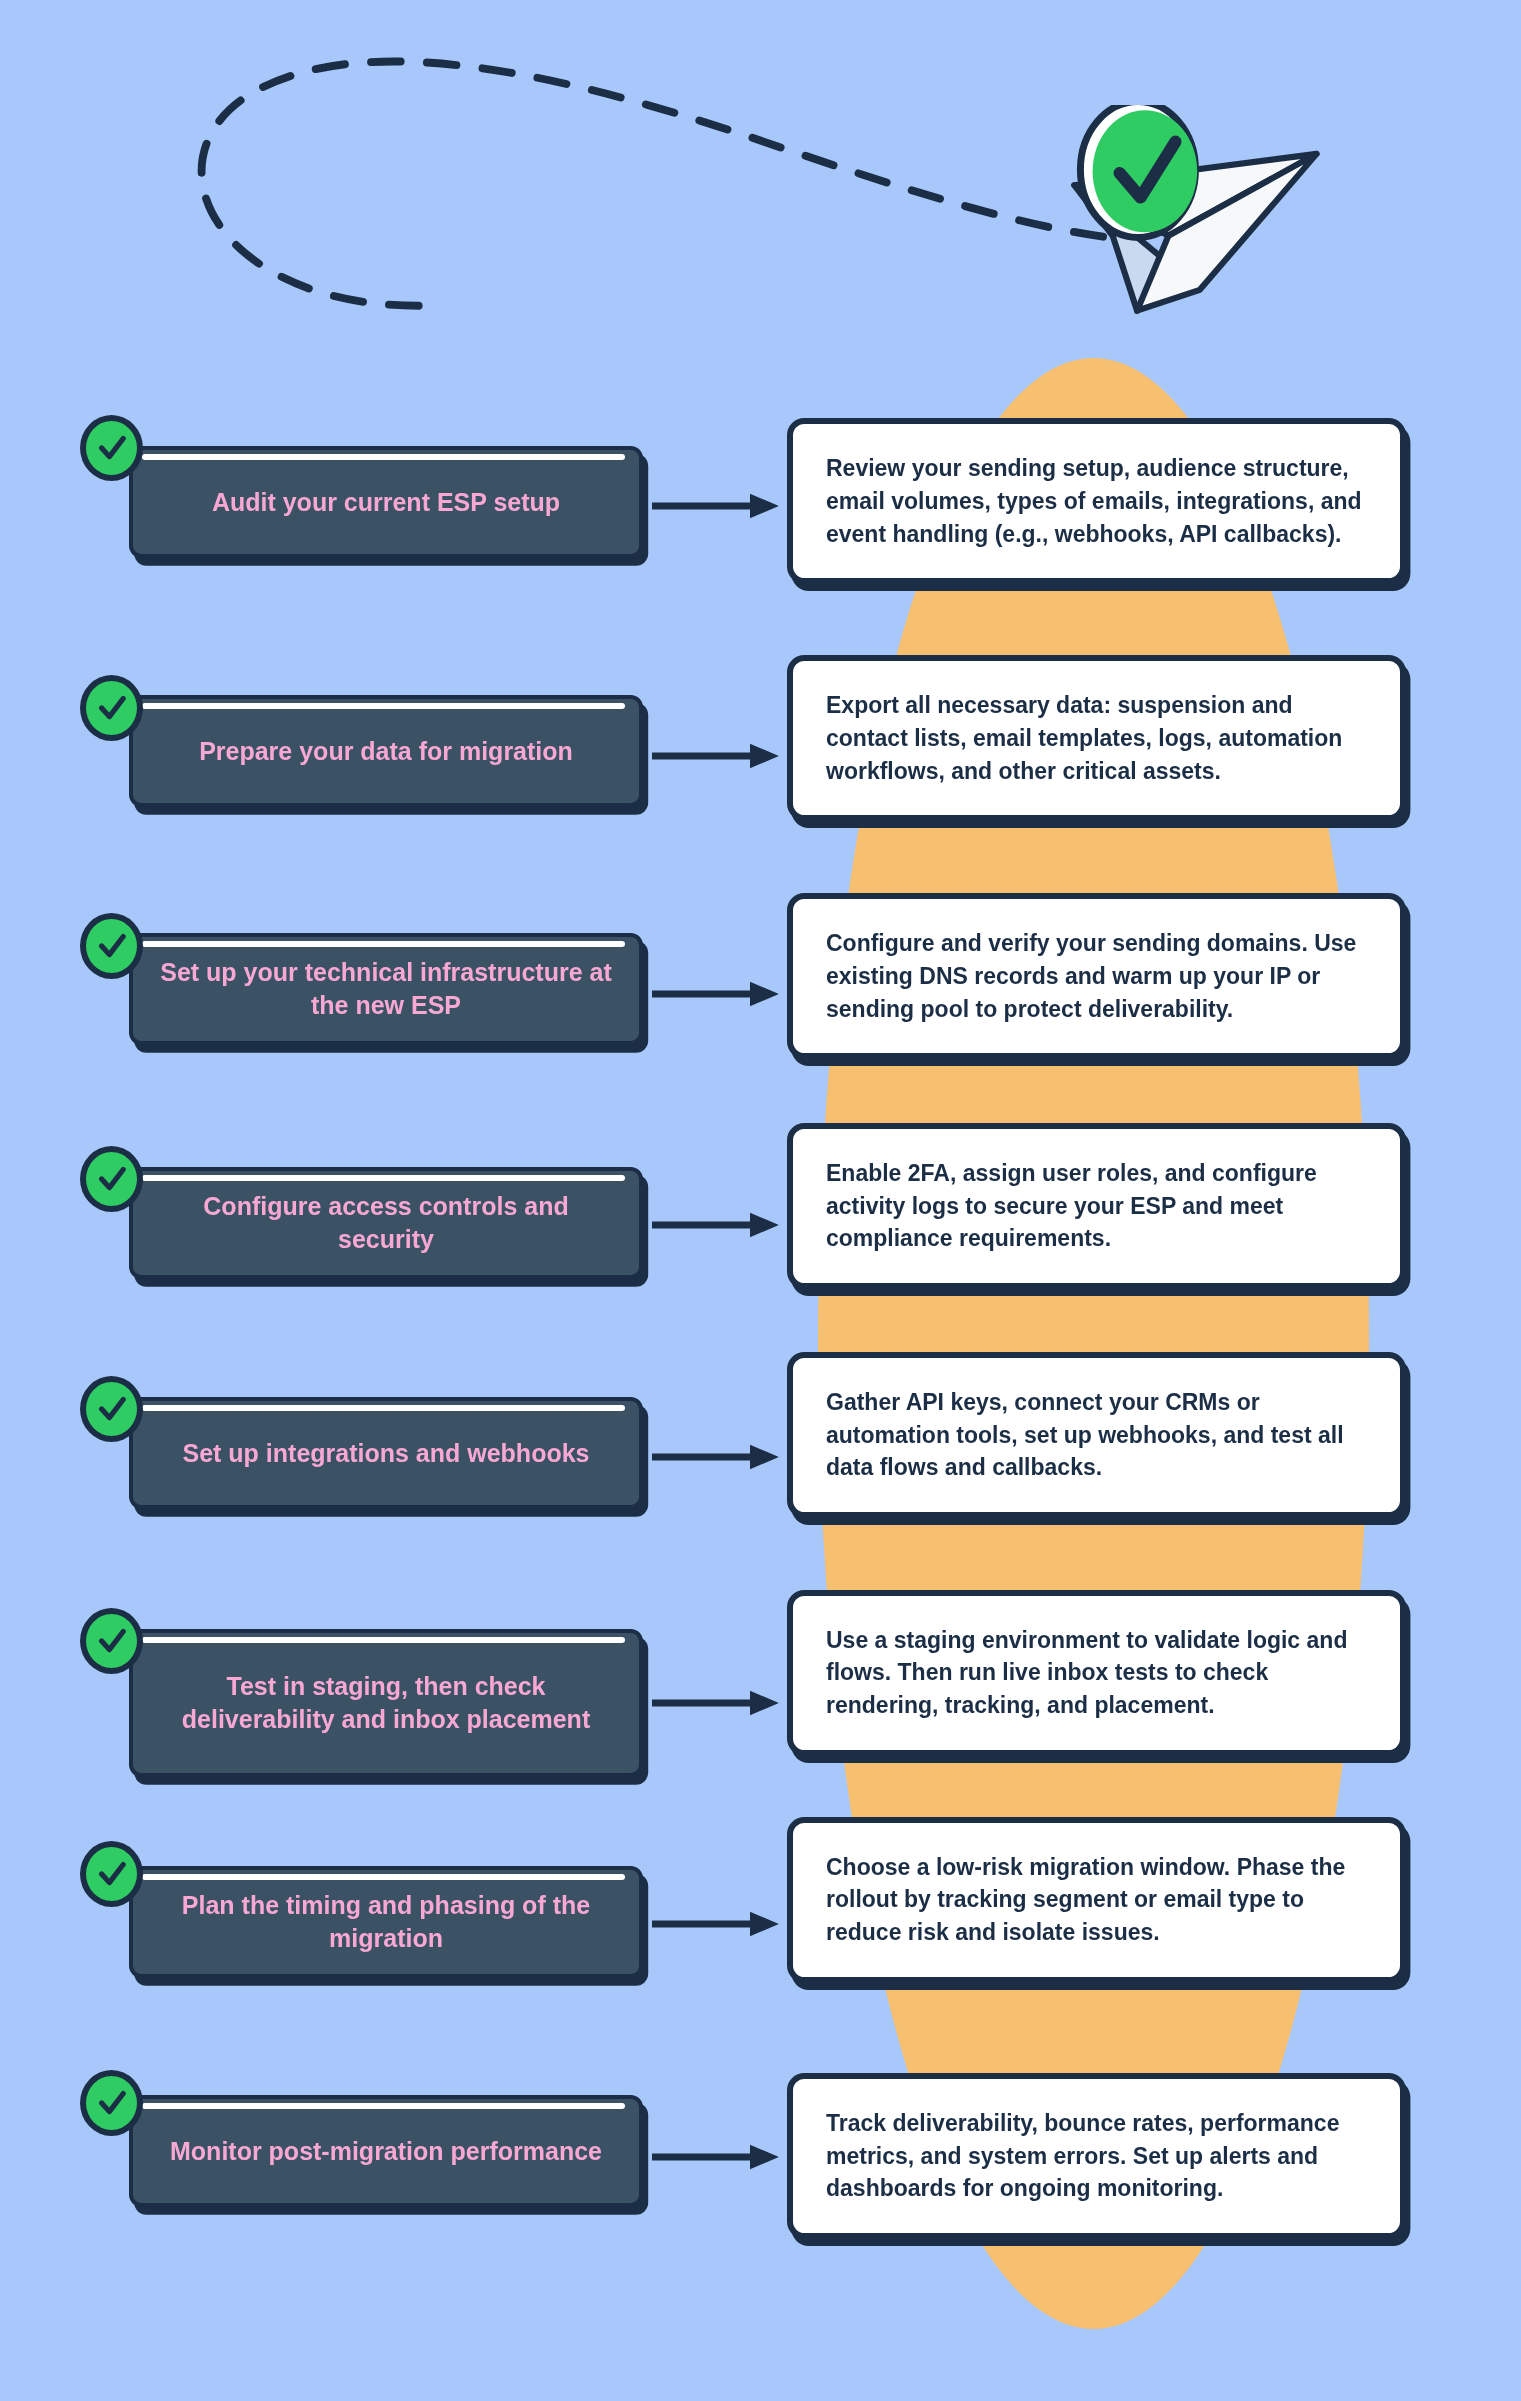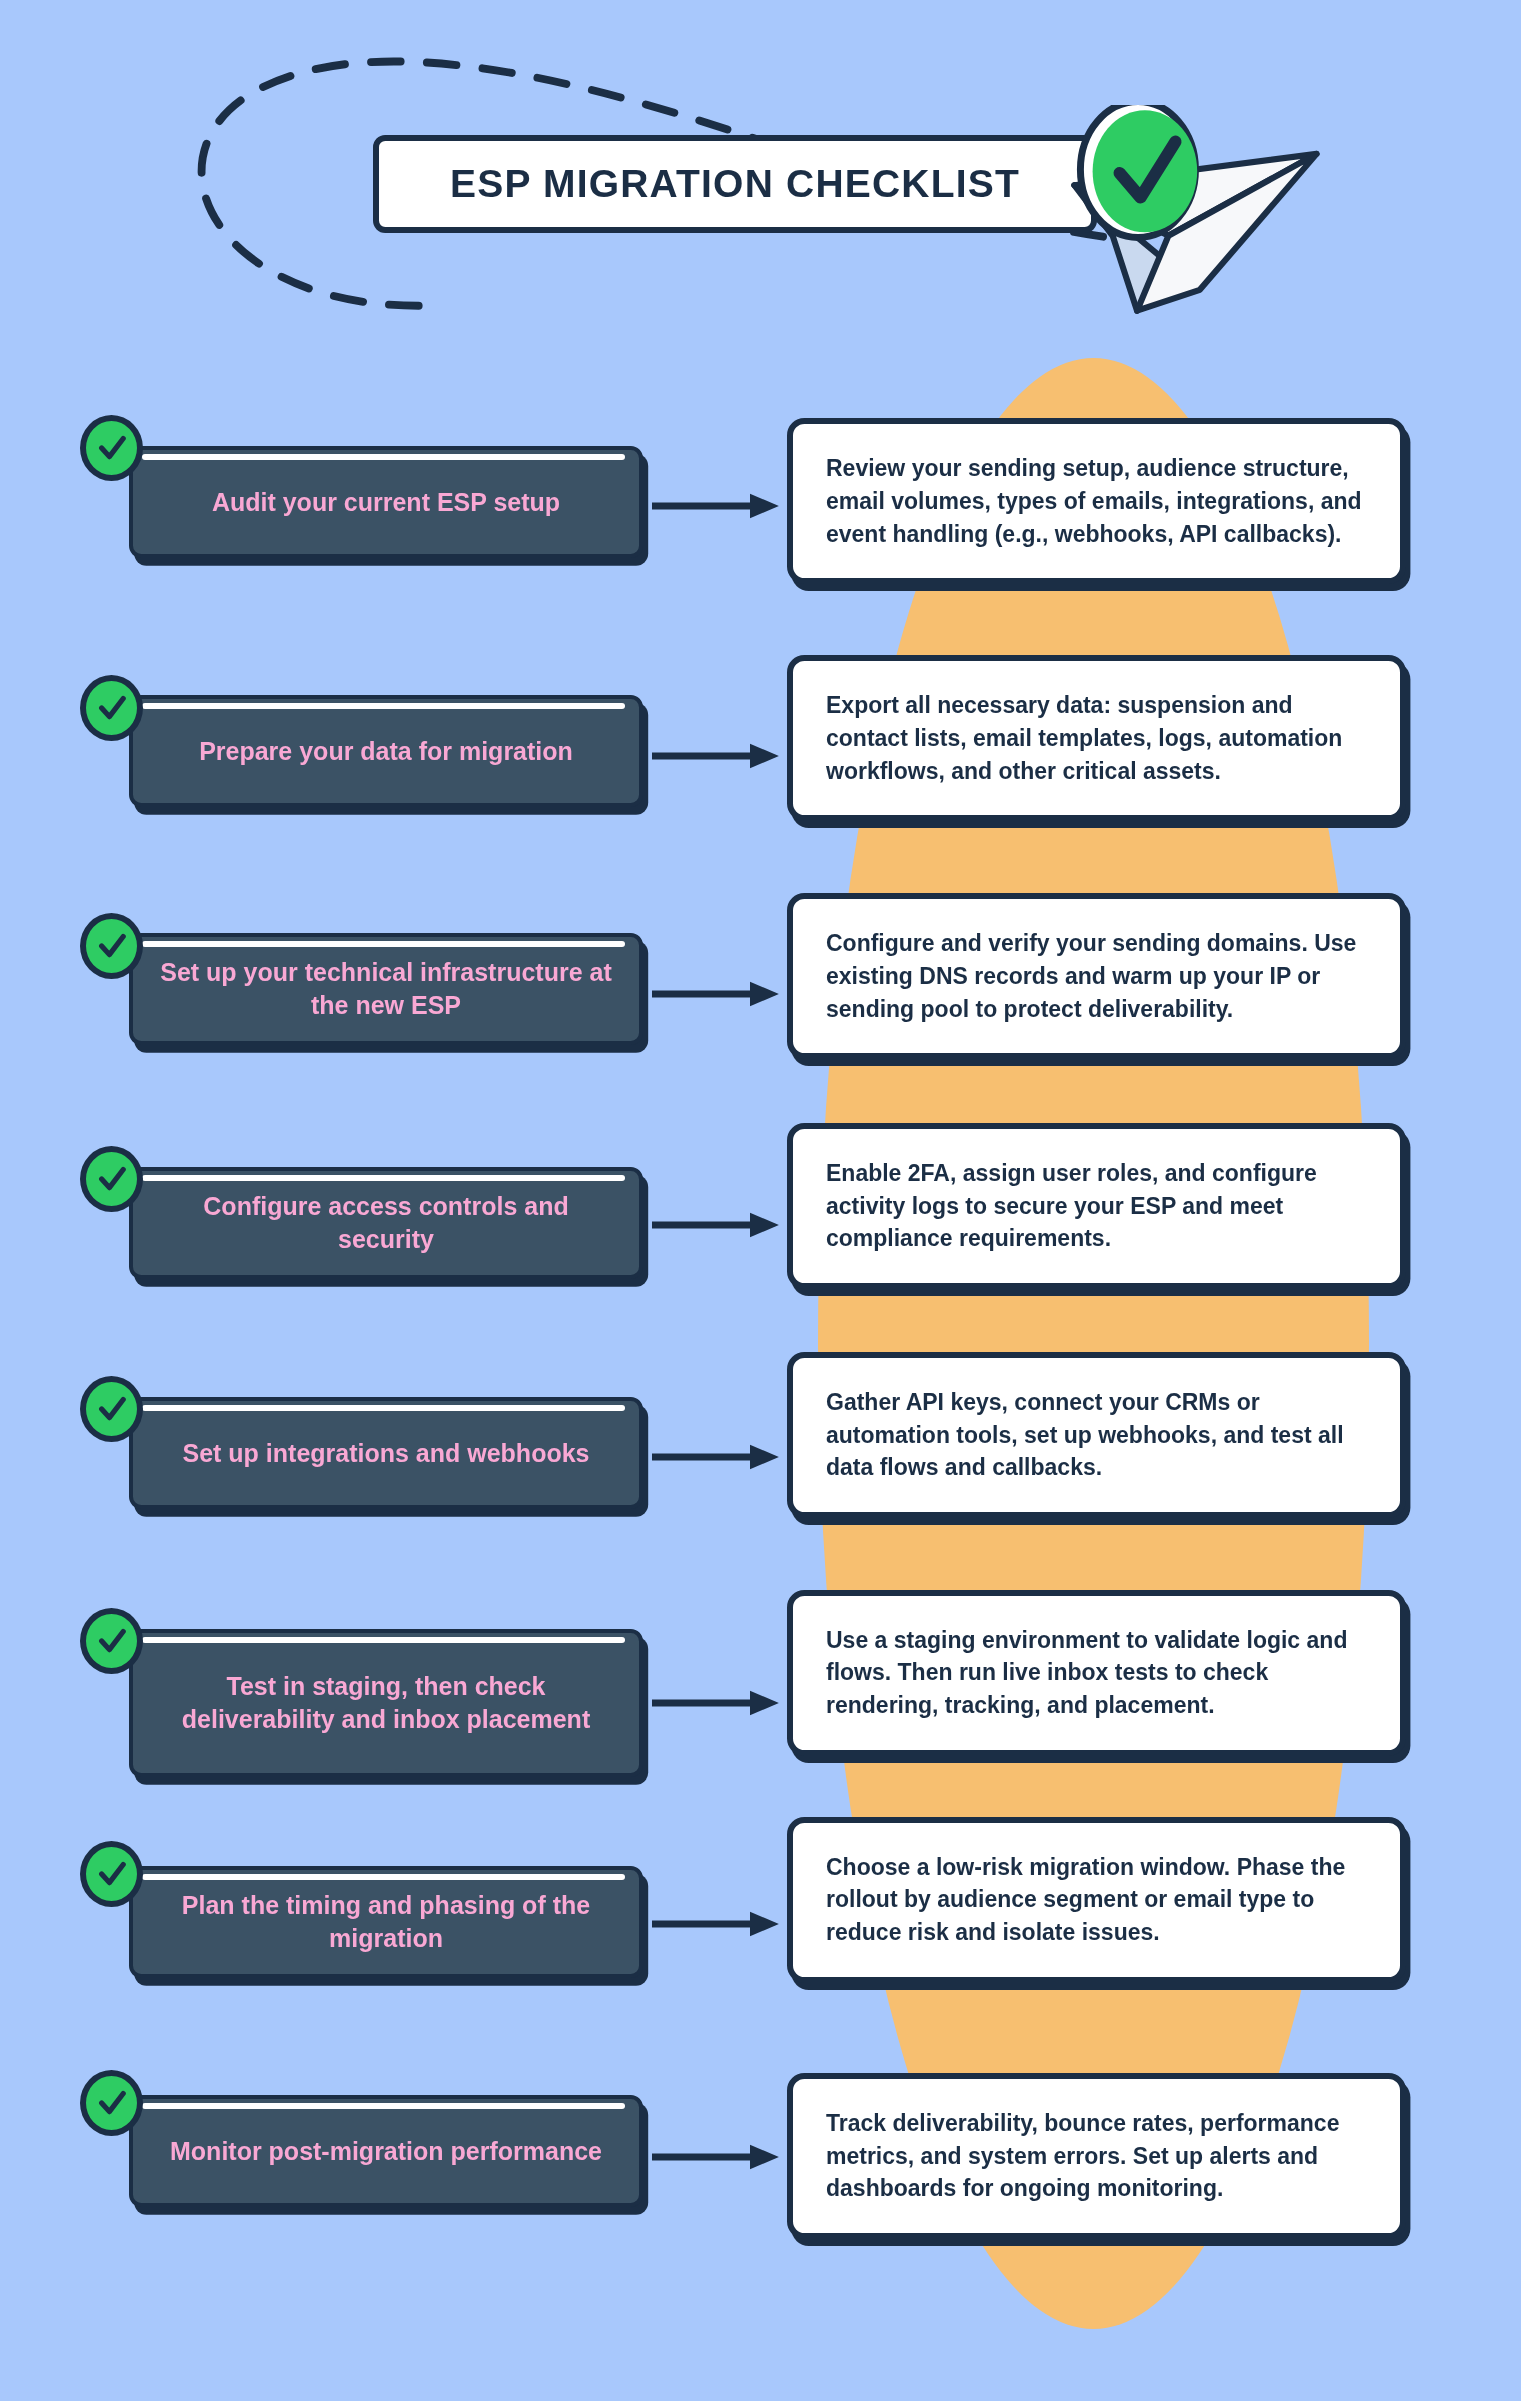--- a/index.html
+++ b/index.html
@@ -192,9 +192,6 @@
       <path d="M300 300 C 60 300, -20 120, 120 50 C 250 -15, 470 35, 690 110 C 880 175, 1010 215, 1120 225" stroke="#1b2e45" stroke-width="9" stroke-linecap="round" stroke-dasharray="34 30" fill="none"></path>
     </svg>
 
-    <div class="title-banner">
-      <span class="title-text">ESP MIGRATION CHECKLIST</span>
-    </div>
 
     <svg class="plane" viewBox="0 0 350 250" fill="none">
 

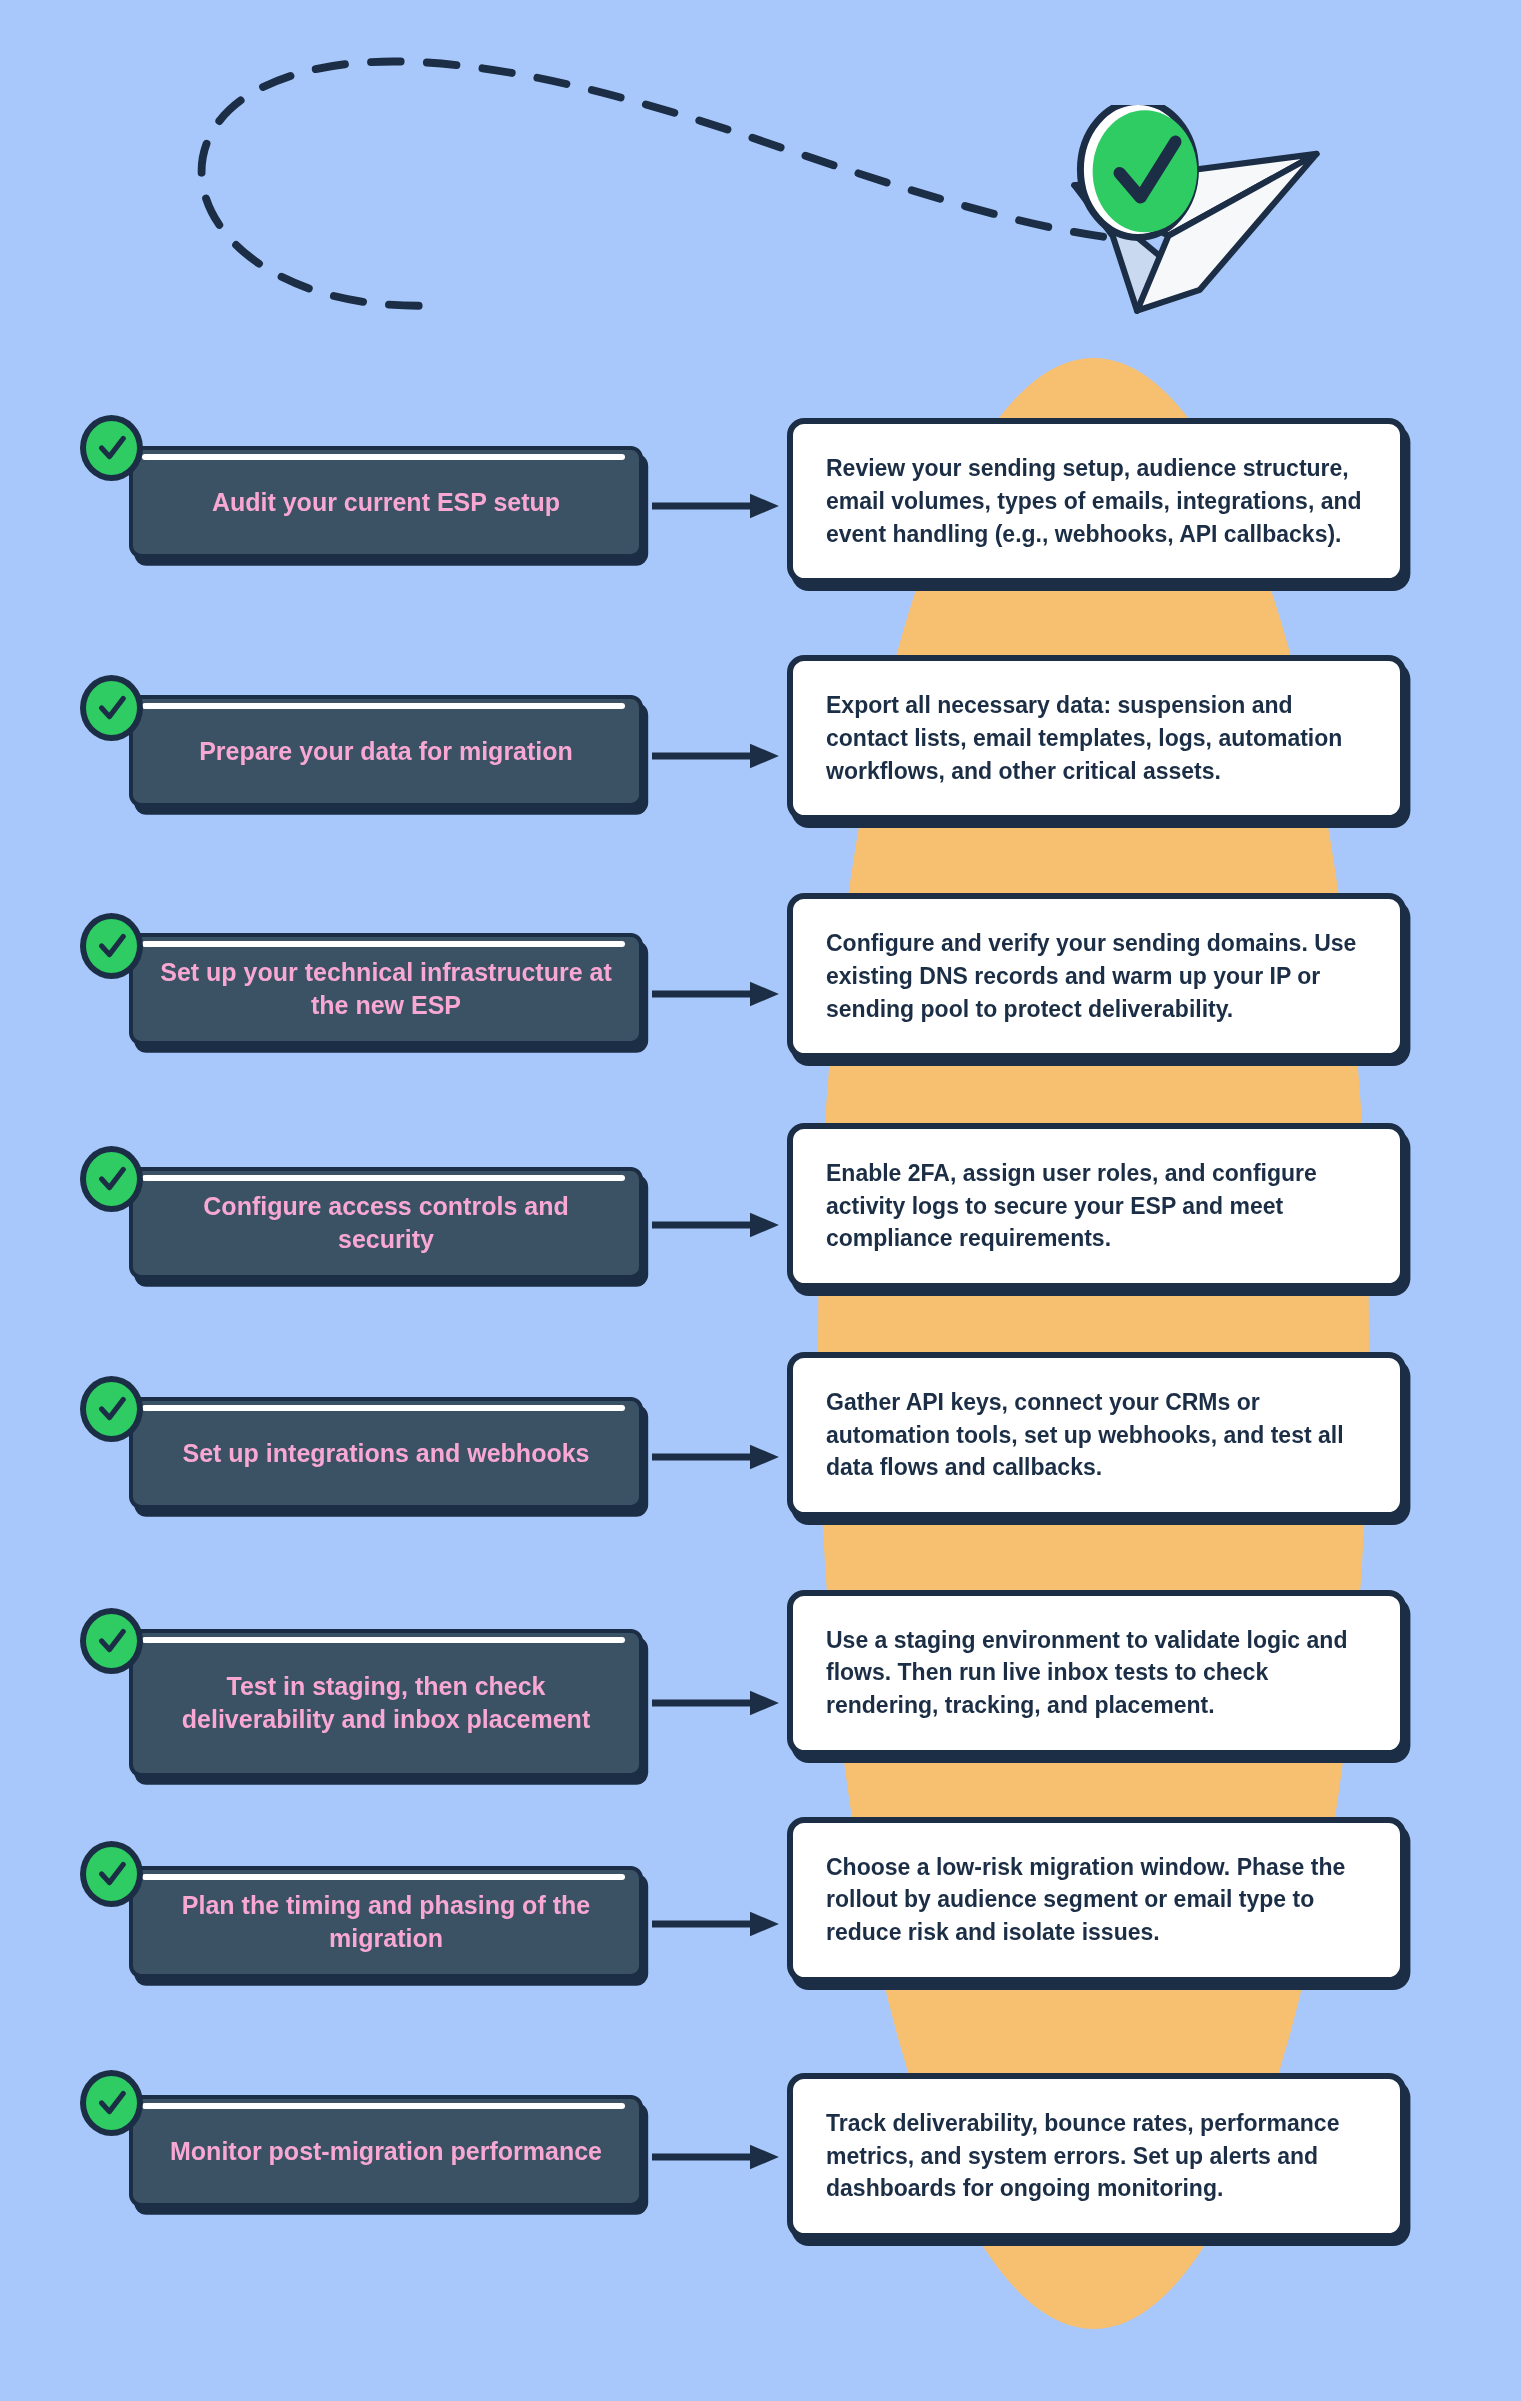--- a/index.html
+++ b/index.html
@@ -360,7 +360,7 @@
       </svg>
       <div class="desc-wrap" style="top:-5.2px;">
         <div class="desc-card" style="min-height:161px;">
-          <span class="desc-text">Choose a low-risk migration window. Phase the rollout by audience segment or email type to reduce risk and isolate issues.</span>
+          <span class="desc-text">Choose a low-risk migration window. Phase the rollout by tracking segment or email type to reduce risk and isolate issues.</span>
         </div>
       </div>
     </div>

